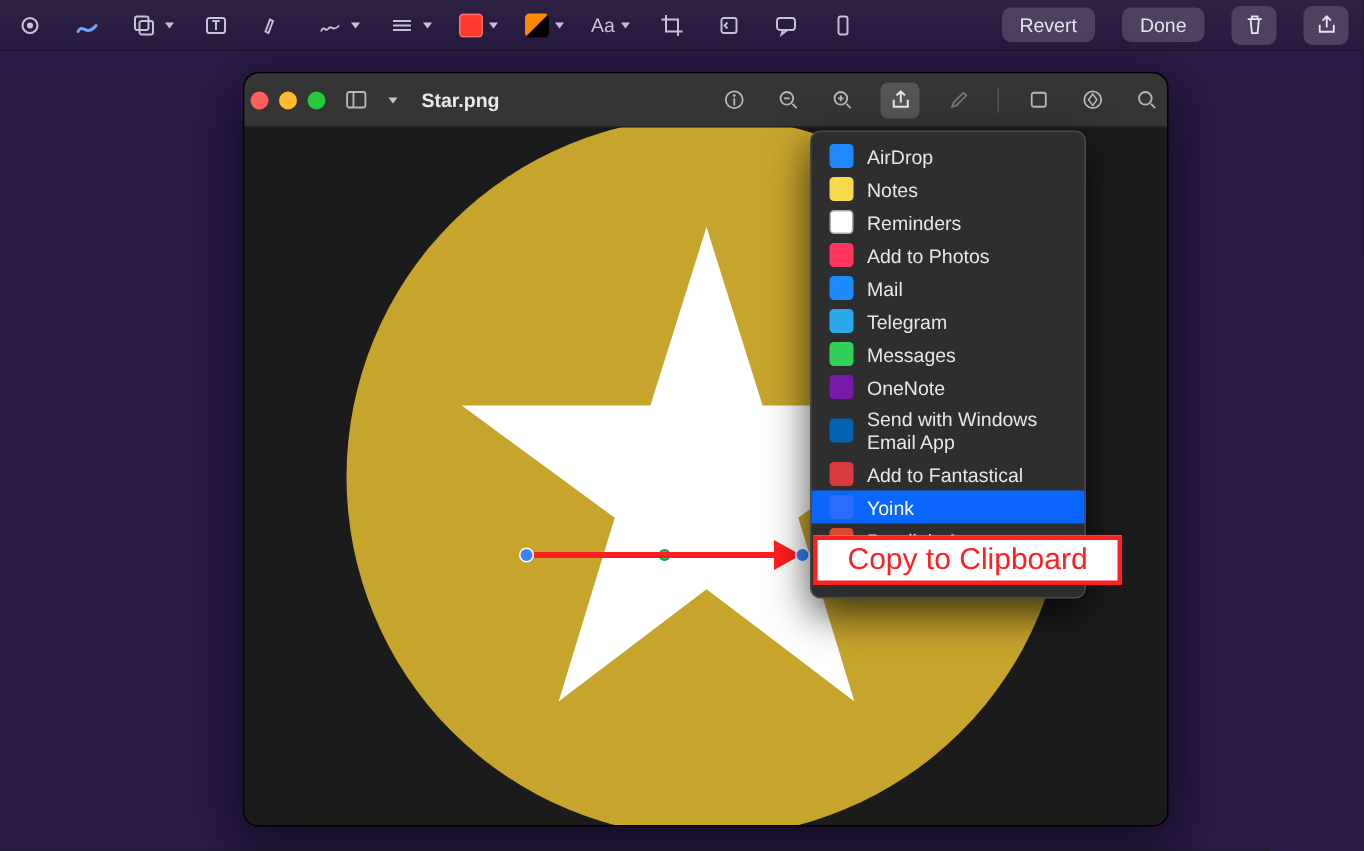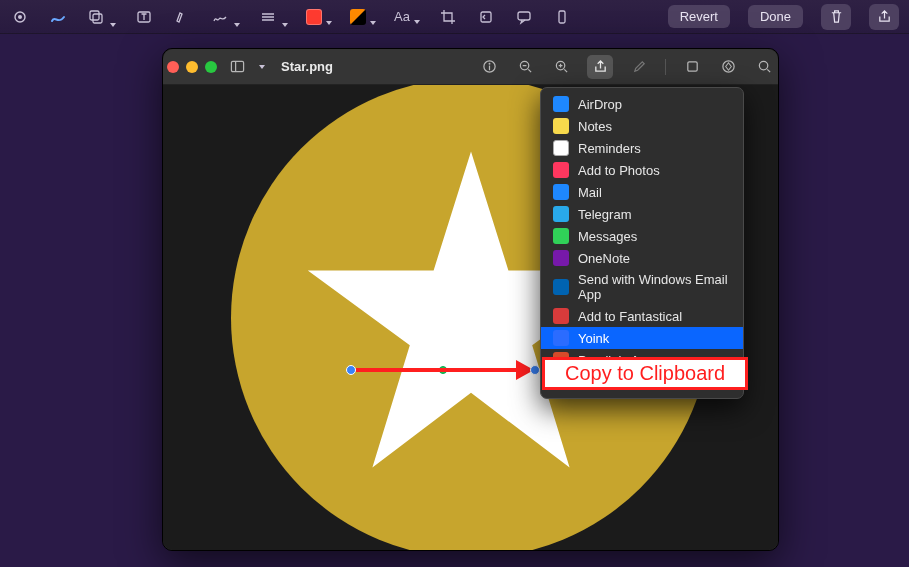--- a/index.html
+++ b/index.html
@@ -26,7 +26,7 @@
   .color-swatch { width:16px;height:16px;border-radius:3px; display:inline-block;}
   .dd-caret { width:0;height:0;border-left:3px solid transparent;border-right:3px solid transparent;
     border-top:4px solid #c9c2d7; margin-left:2px;}
-  .tb-group{display:flex;align-items:flex-end;gap:2px;}
+  .tb-group{display:flex;align-items:center;gap:2px;}
 
   
   .preview-window {

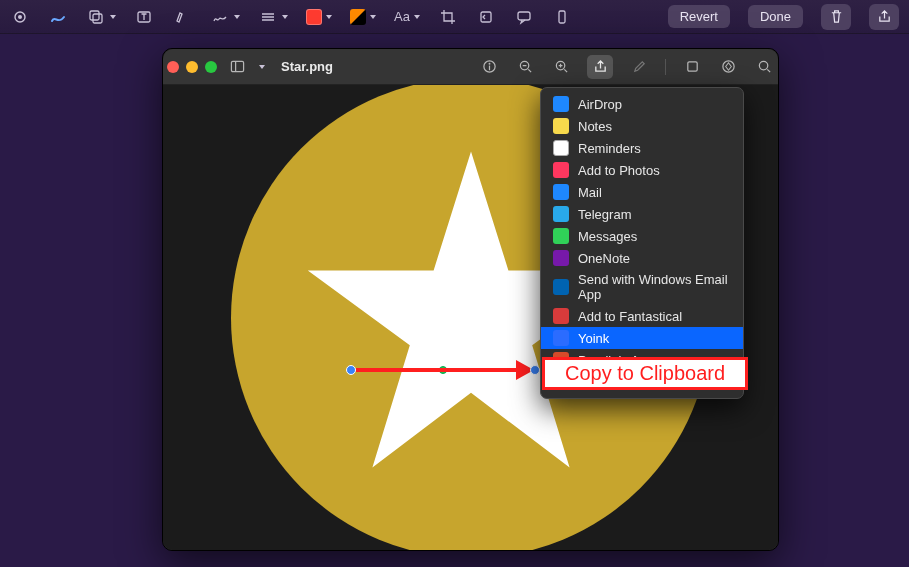--- a/index.html
+++ b/index.html
@@ -67,7 +67,7 @@
     border-bottom:10px solid transparent;border-left:18px solid #ff1f1f;}
 
   
-  .share-menu{position:absolute; left:540px; top:87px; width:204px;
+  .share-menu{position:absolute; left:540px; top:87px; width:184px;
     background:#2e2e2e; border:1px solid #4a4a4a; border-radius:7px;
     box-shadow:0 10px 28px rgba(0,0,0,.7); padding:5px 0;}
   .menu-item{display:flex;align-items:center;gap:9px;padding:3px 12px;color:#e7e7e7;

